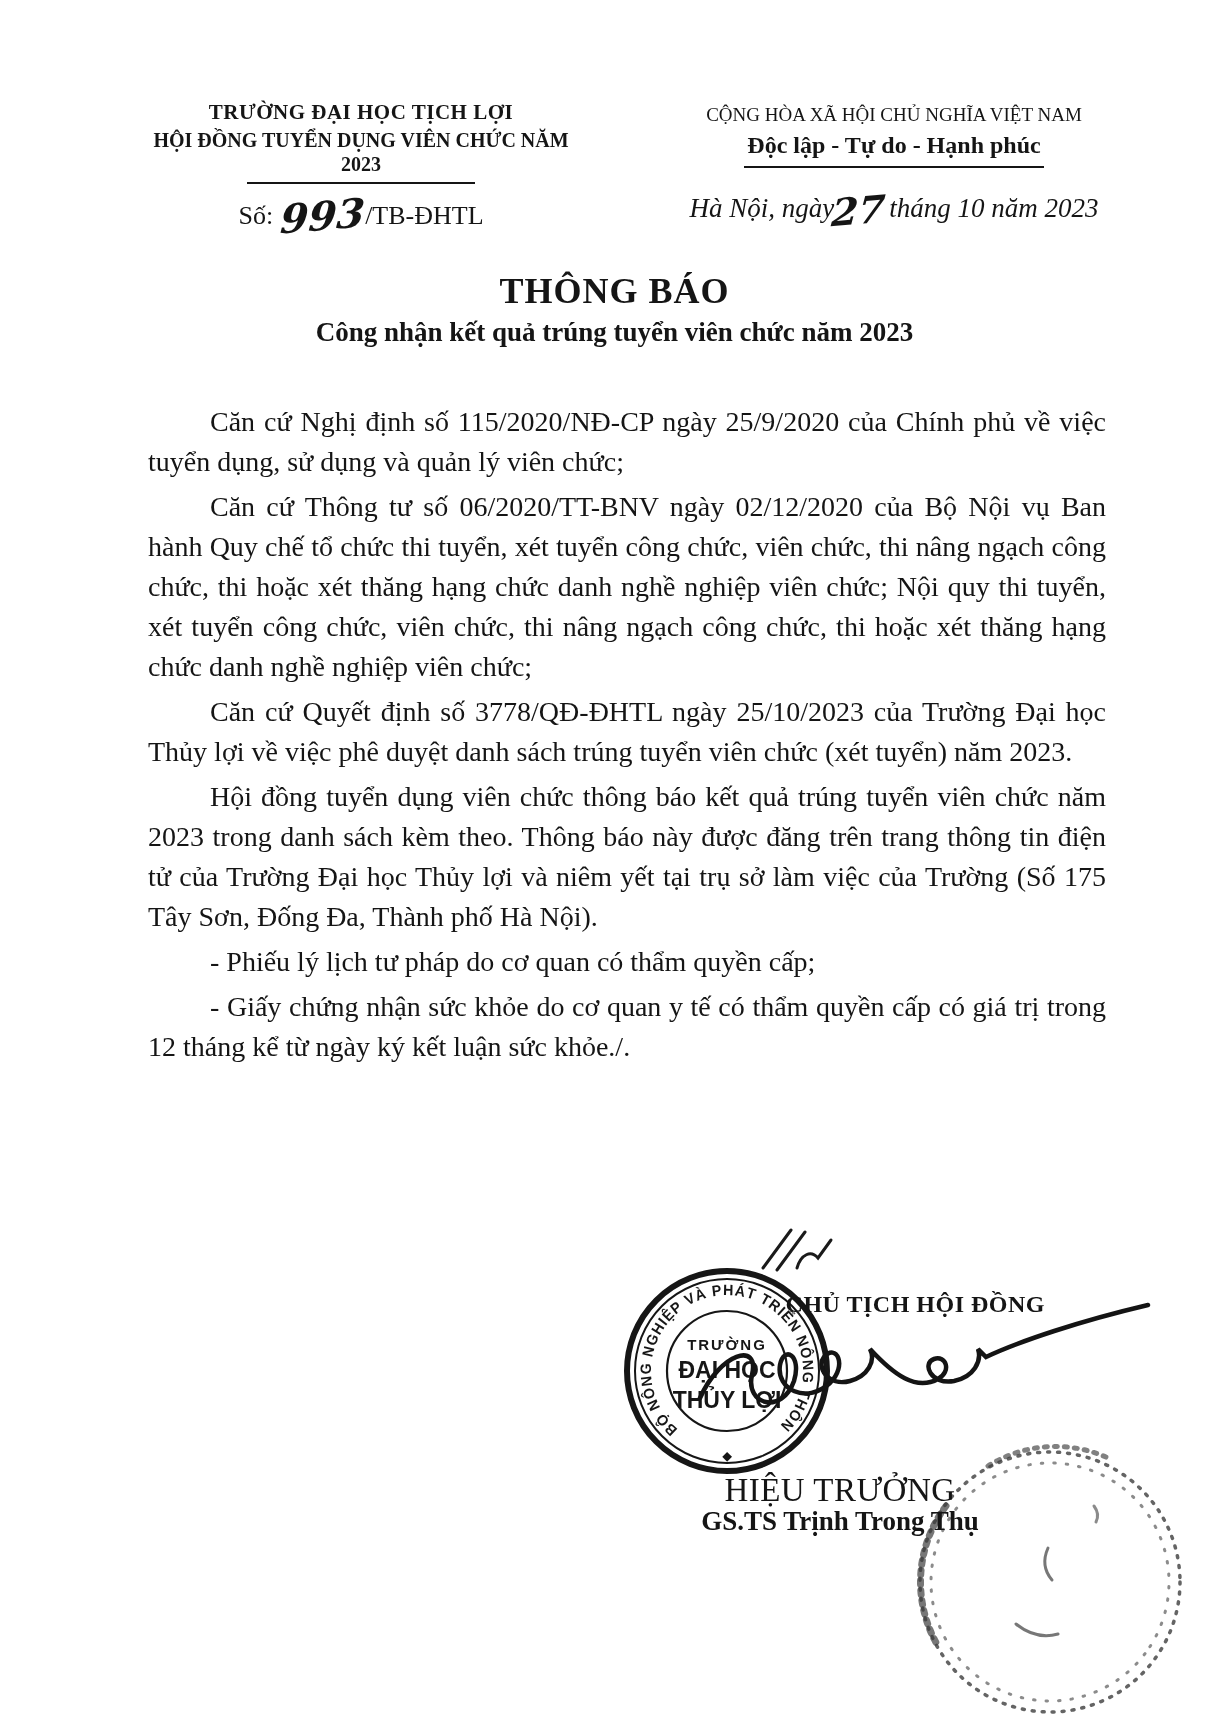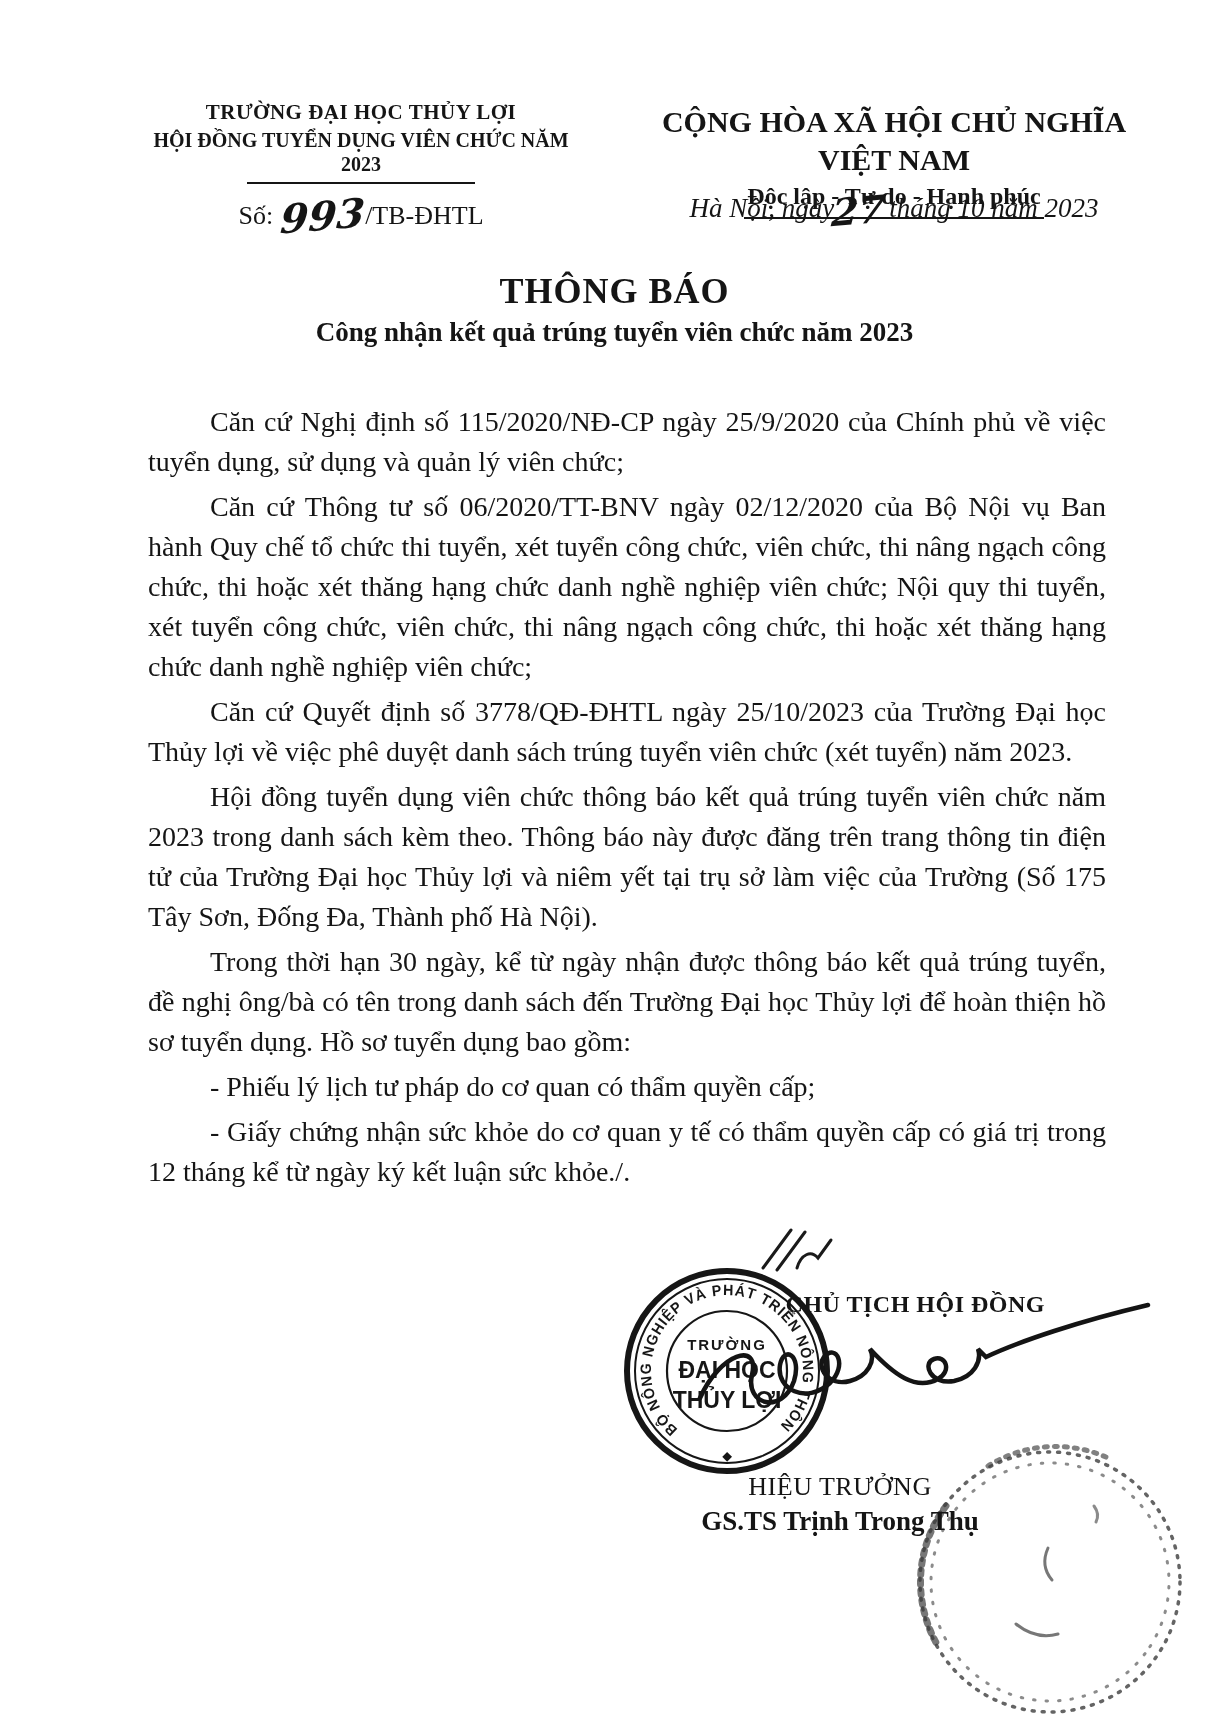--- a/index.html
+++ b/index.html
@@ -58,7 +58,7 @@
 <div class="page">
 
   <div class="hdr-left">
-    <div class="l1">TRƯỜNG ĐẠI HỌC THỦY LỢI</div>
+    <div class="l1">TRƯỜNG ĐẠI HỌC TỊCH LỢI</div>
     <div class="l2">HỘI ĐỒNG TUYỂN DỤNG VIÊN CHỨC NĂM 2023</div>
     <div class="rule left"></div>
   </div>

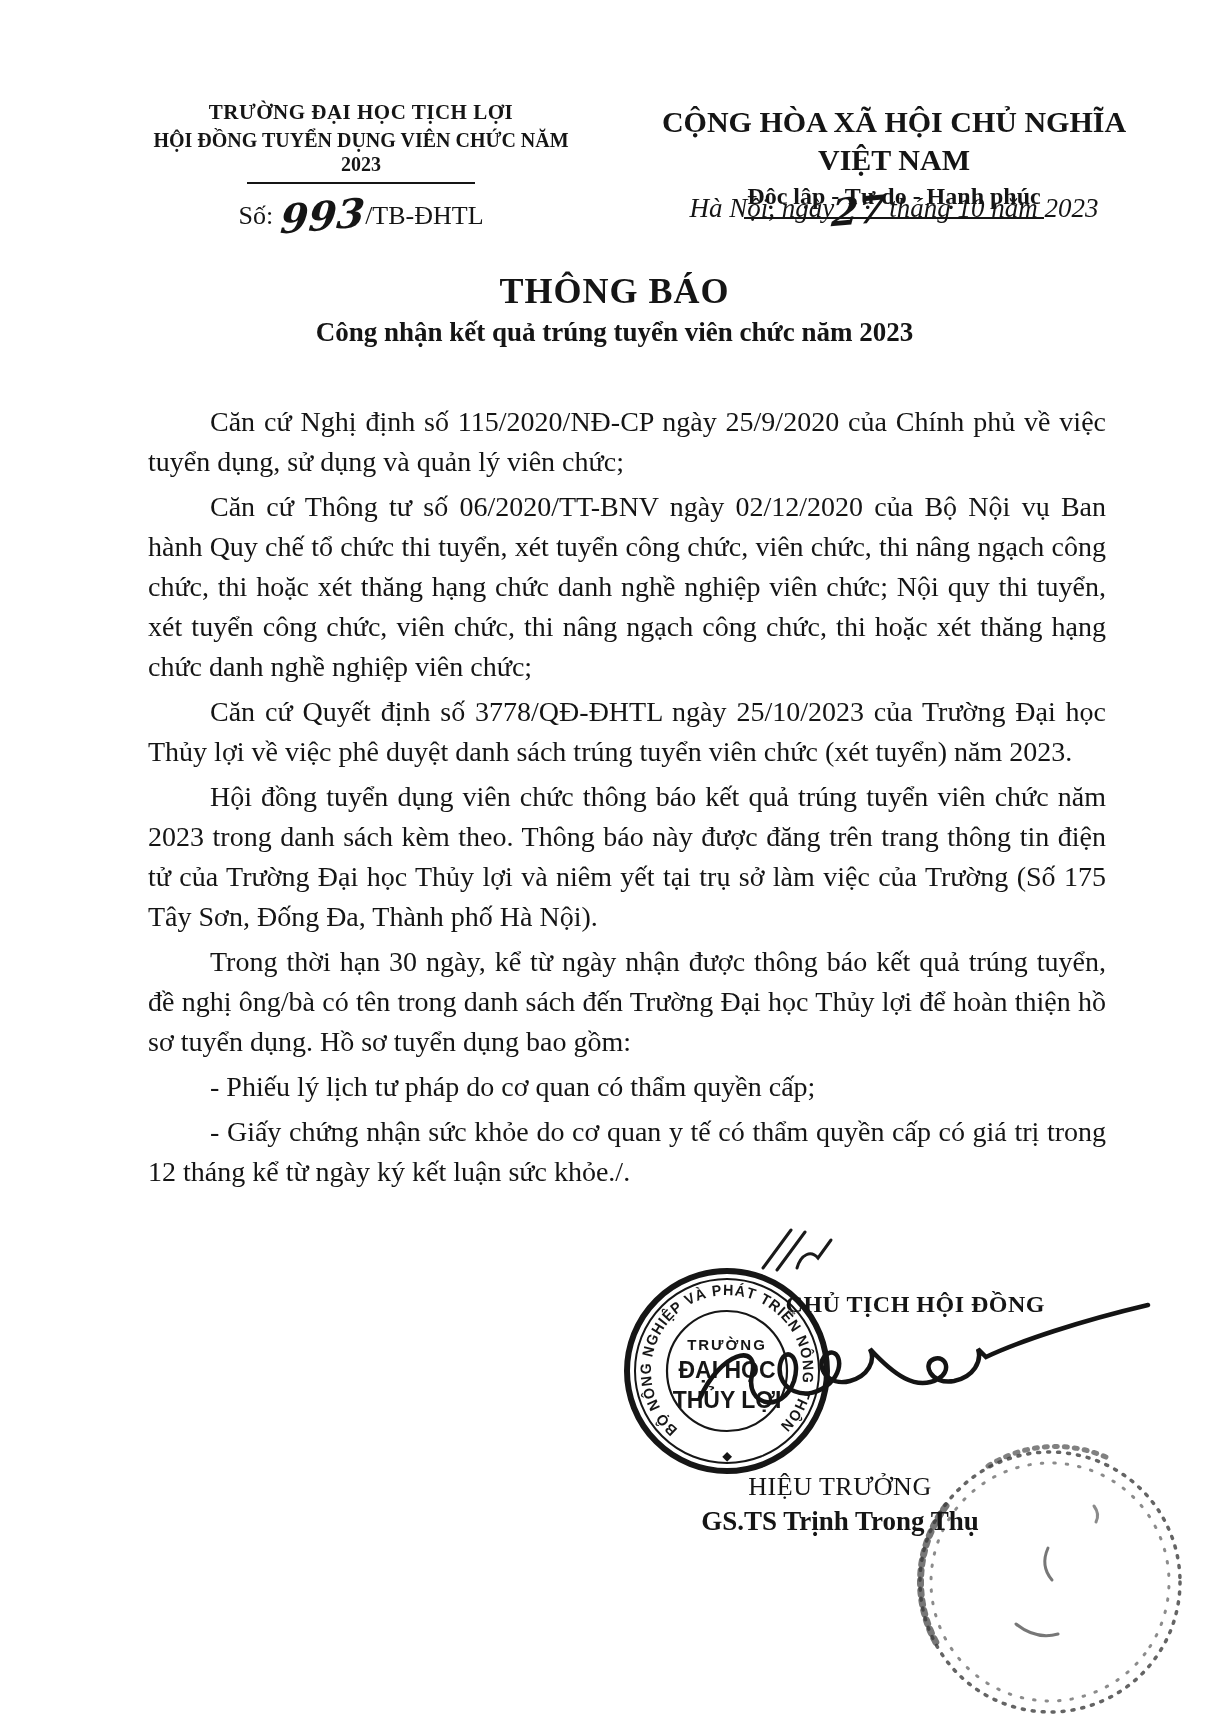--- a/index.html
+++ b/index.html
@@ -17,7 +17,7 @@
   .rule.right{width:300px;}
   .doc-no{position:absolute;left:135px;top:196px;width:452px;text-align:center;font-size:26px;}
   .hdr-right{position:absolute;left:648px;top:103px;width:492px;text-align:center;line-height:1.25;}
-  .hdr-right .l1{font-size:30px;font-weight:bold;}
+  .hdr-right .l1{font-size:19px;font-weight:normal;}
   .hdr-right .l2{font-size:24px;font-weight:bold;margin-top:3px;}
   .date-line{position:absolute;left:648px;top:192px;width:492px;text-align:center;
     font-size:27px;font-style:italic;}

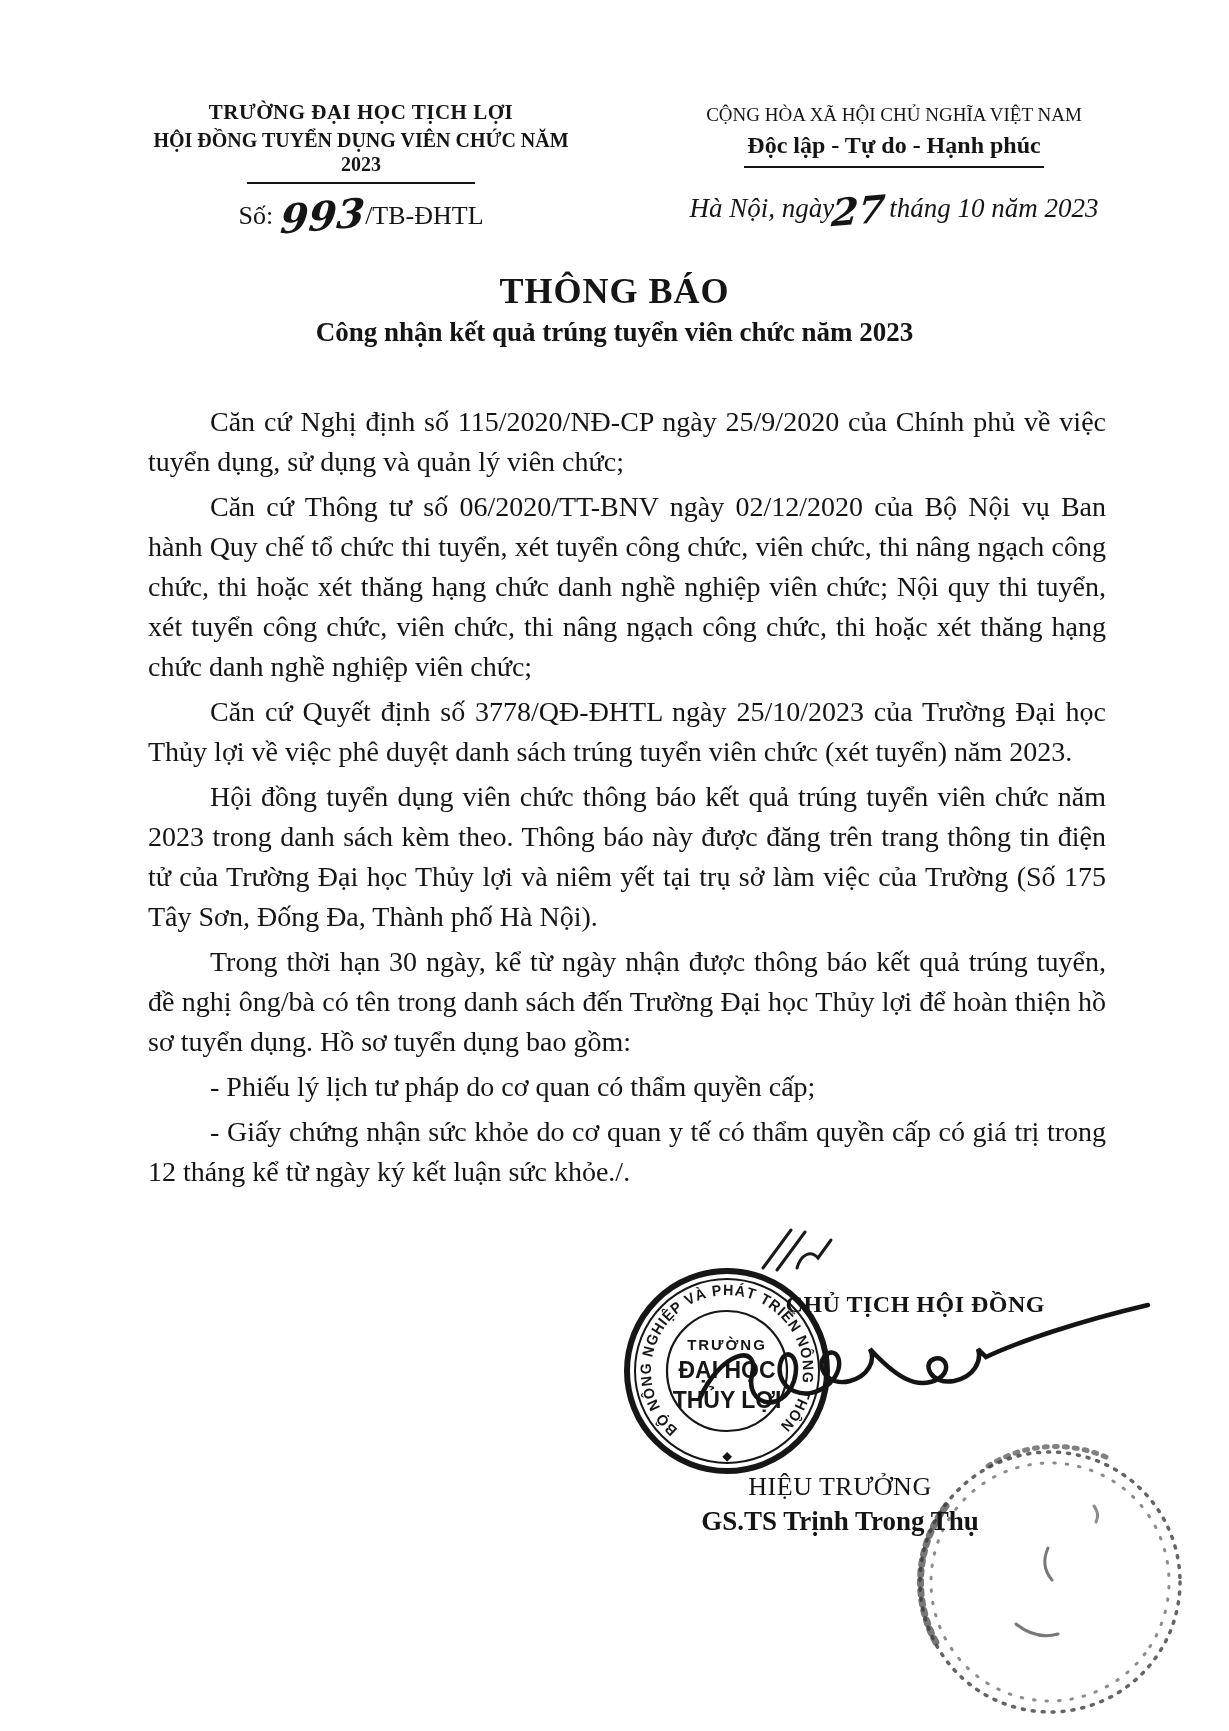--- a/index.html
+++ b/index.html
@@ -84,7 +84,6 @@
     <p>Căn cứ Thông tư số 06/2020/TT-BNV ngày 02/12/2020 của Bộ Nội vụ Ban hành Quy chế tổ chức thi tuyển, xét tuyển công chức, viên chức, thi nâng ngạch công chức, thi hoặc xét thăng hạng chức danh nghề nghiệp viên chức; Nội quy thi tuyển, xét tuyển công chức, viên chức, thi nâng ngạch công chức, thi hoặc xét thăng hạng chức danh nghề nghiệp viên chức;</p>
     <p>Căn cứ Quyết định số 3778/QĐ-ĐHTL ngày 25/10/2023 của Trường Đại học Thủy lợi về việc phê duyệt danh sách trúng tuyển viên chức (xét tuyển) năm 2023.</p>
     <p>Hội đồng tuyển dụng viên chức thông báo kết quả trúng tuyển viên chức năm 2023 trong danh sách kèm theo. Thông báo này được đăng trên trang thông tin điện tử của Trường Đại học Thủy lợi và niêm yết tại trụ sở làm việc của Trường (Số 175 Tây Sơn, Đống Đa, Thành phố Hà Nội).</p>
-    <p>Trong thời hạn 30 ngày, kể từ ngày nhận được thông báo kết quả trúng tuyển, đề nghị ông/bà có tên trong danh sách đến Trường Đại học Thủy lợi để hoàn thiện hồ sơ tuyển dụng. Hồ sơ tuyển dụng bao gồm:</p>
     <p>- Phiếu lý lịch tư pháp do cơ quan có thẩm quyền cấp;</p>
     <p>- Giấy chứng nhận sức khỏe do cơ quan y tế có thẩm quyền cấp có giá trị trong 12 tháng kể từ ngày ký kết luận sức khỏe./.</p>
   </div>

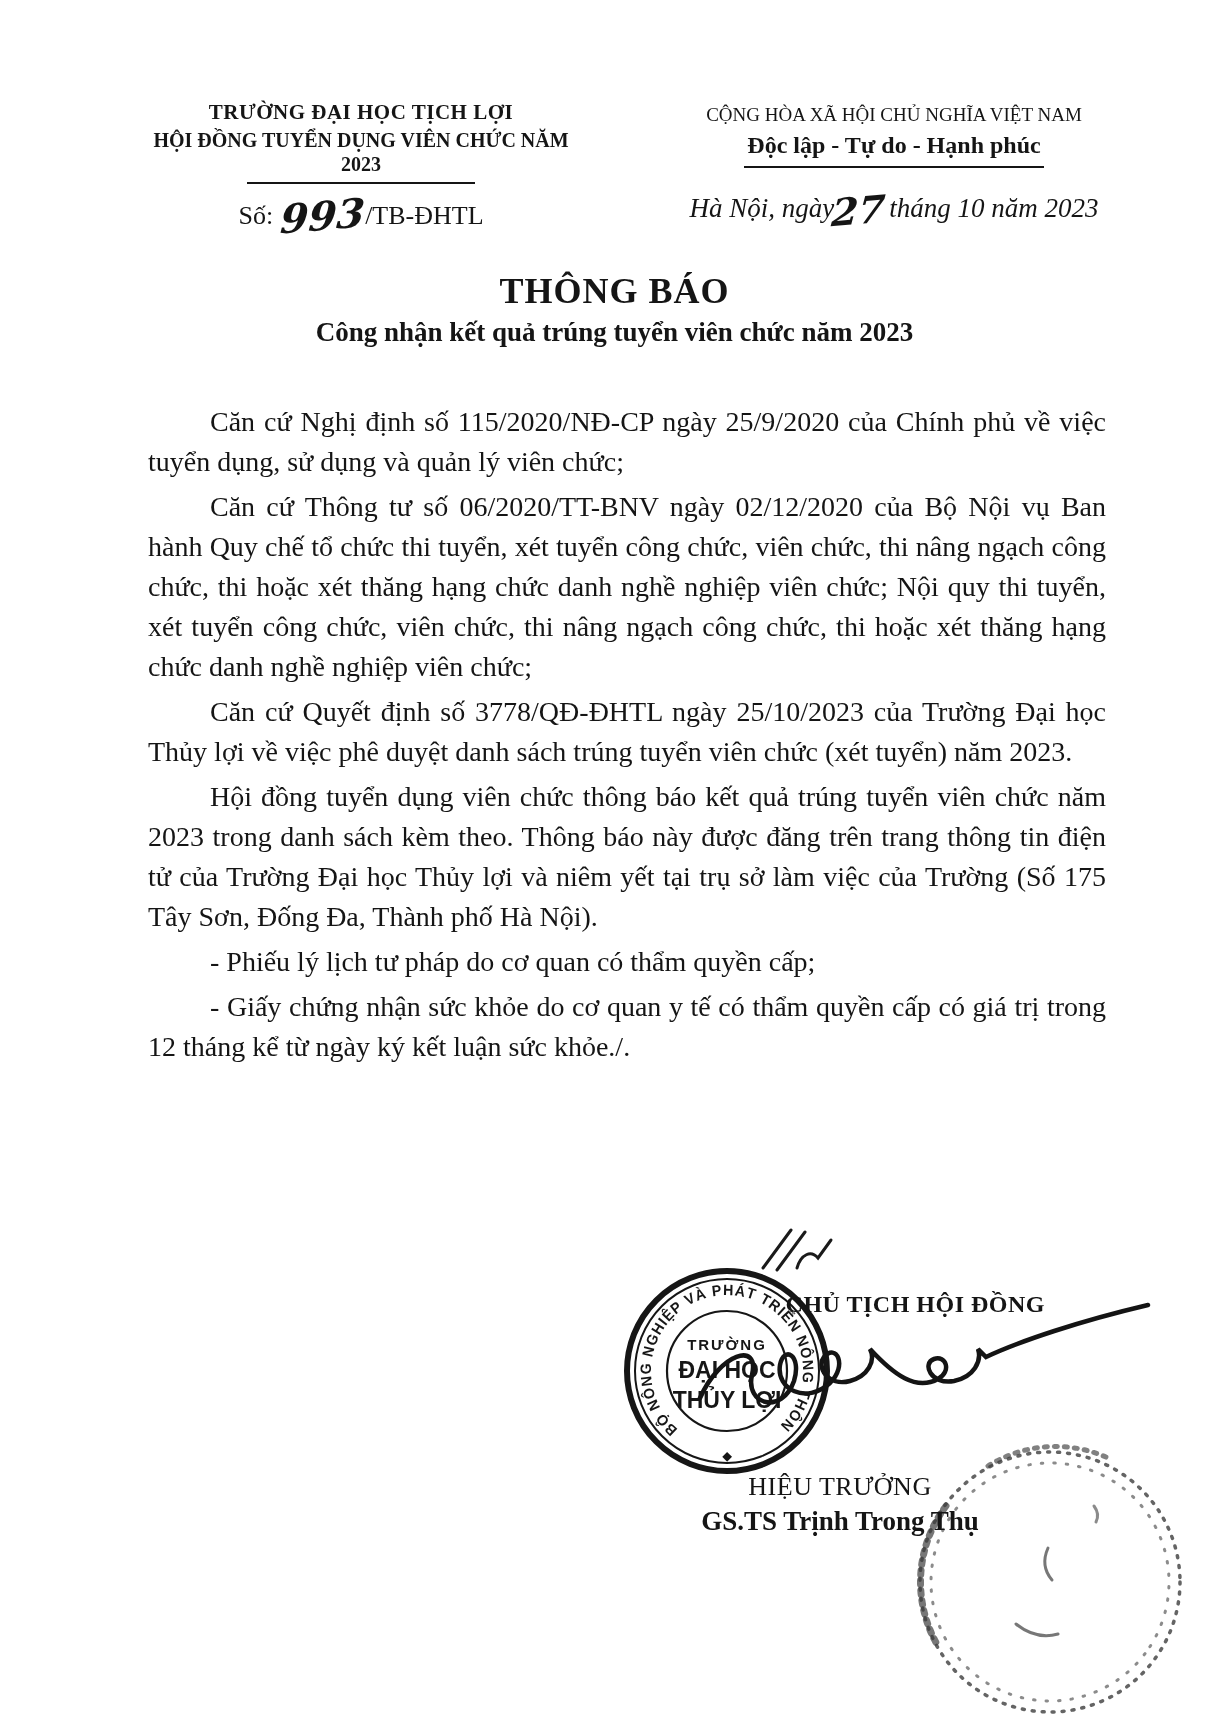--- a/index.html
+++ b/index.html
@@ -42,7 +42,7 @@
   .chairman-title{position:absolute;left:655px;top:1291px;width:390px;text-align:right;
     font-size:24px;font-weight:bold;letter-spacing:.5px;z-index:4;}
   .signer-position{position:absolute;left:700px;top:1472px;width:280px;text-align:center;
-    font-size:26px;letter-spacing:.5px;z-index:4;}
+    font-size:33px;letter-spacing:.5px;z-index:4;}
   .signer-name{position:absolute;left:648px;top:1506px;width:384px;text-align:center;
     font-size:27px;font-weight:bold;z-index:4;}
   

